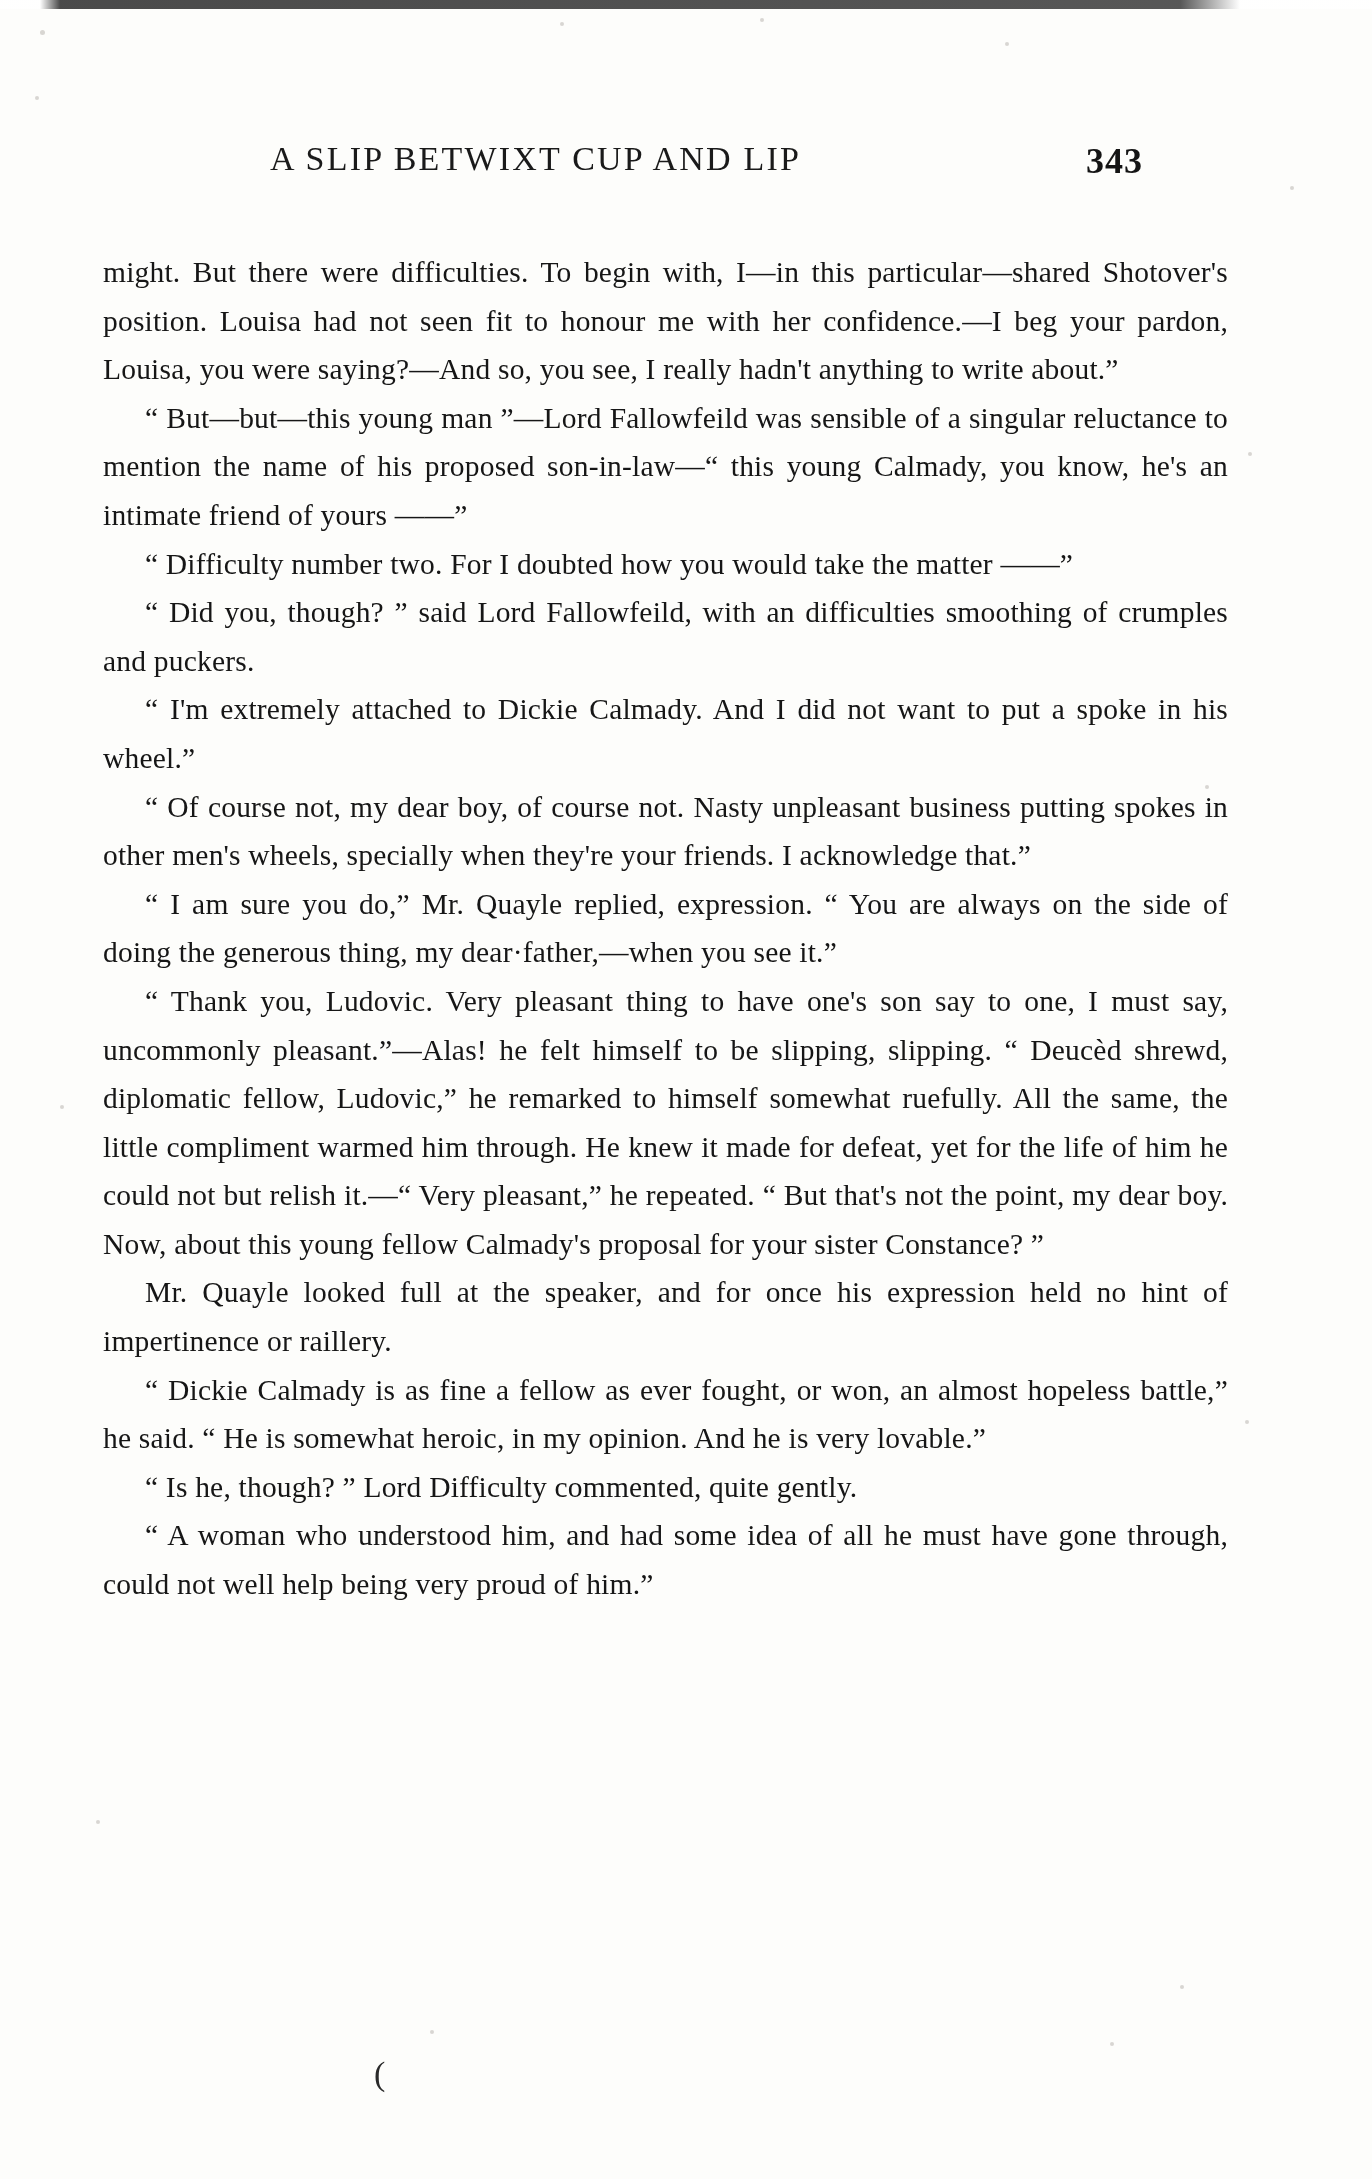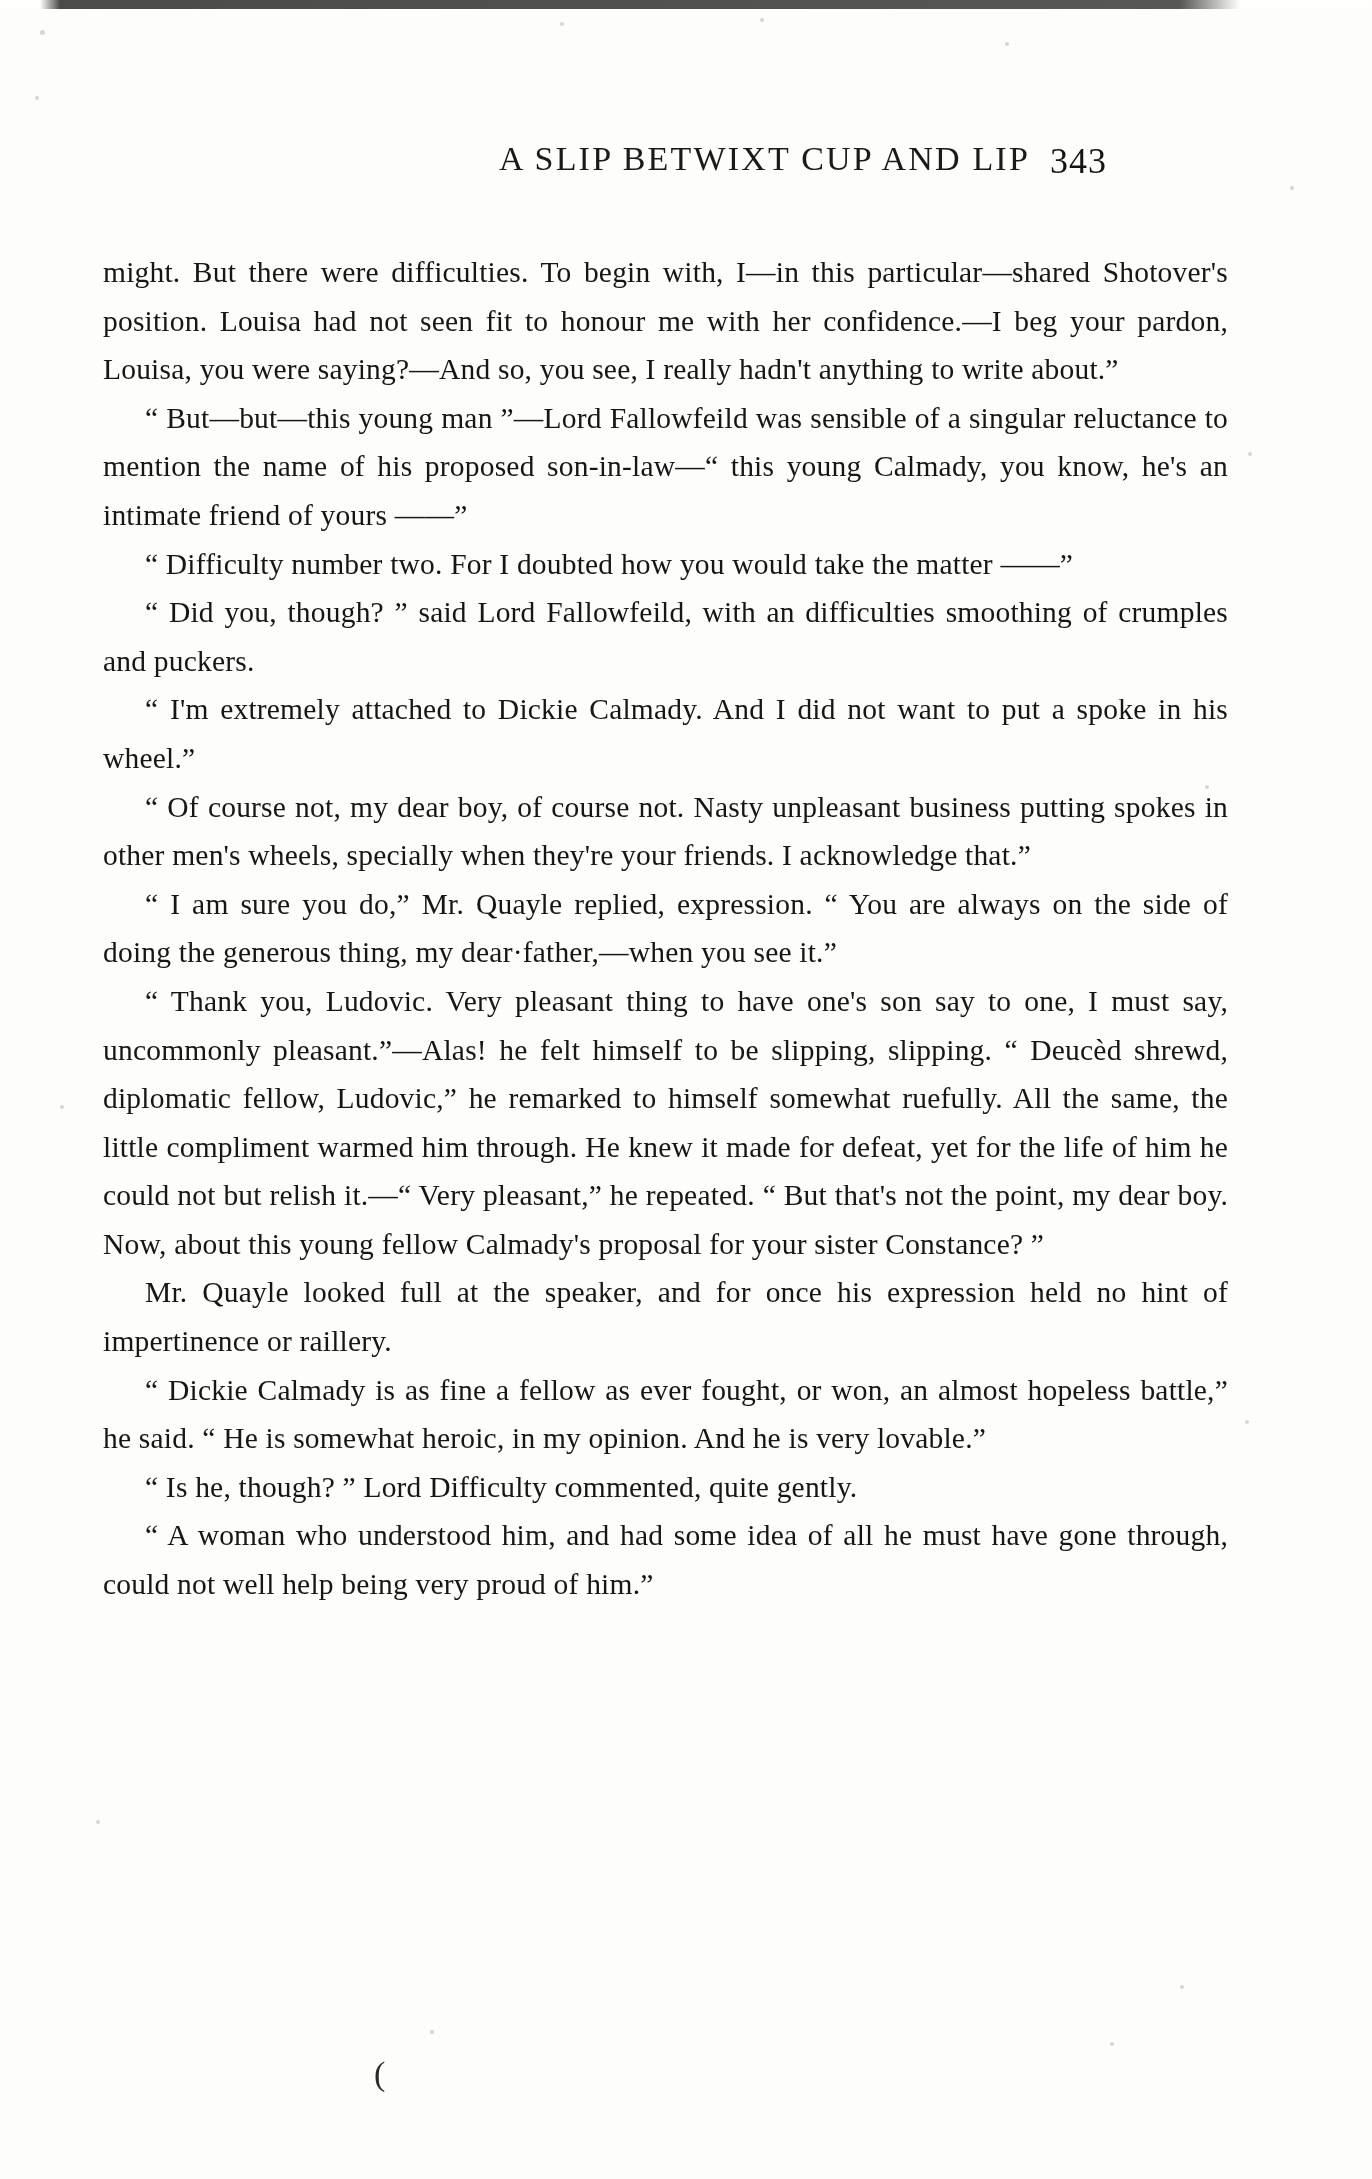--- a/index.html
+++ b/index.html
@@ -51,7 +51,7 @@
     left: 270px;
     top: 0;
     width: 760px;
-    text-align: right;
+    text-align: left;
     font-size: 34px;
     letter-spacing: 2.2px;
     font-weight: 400;

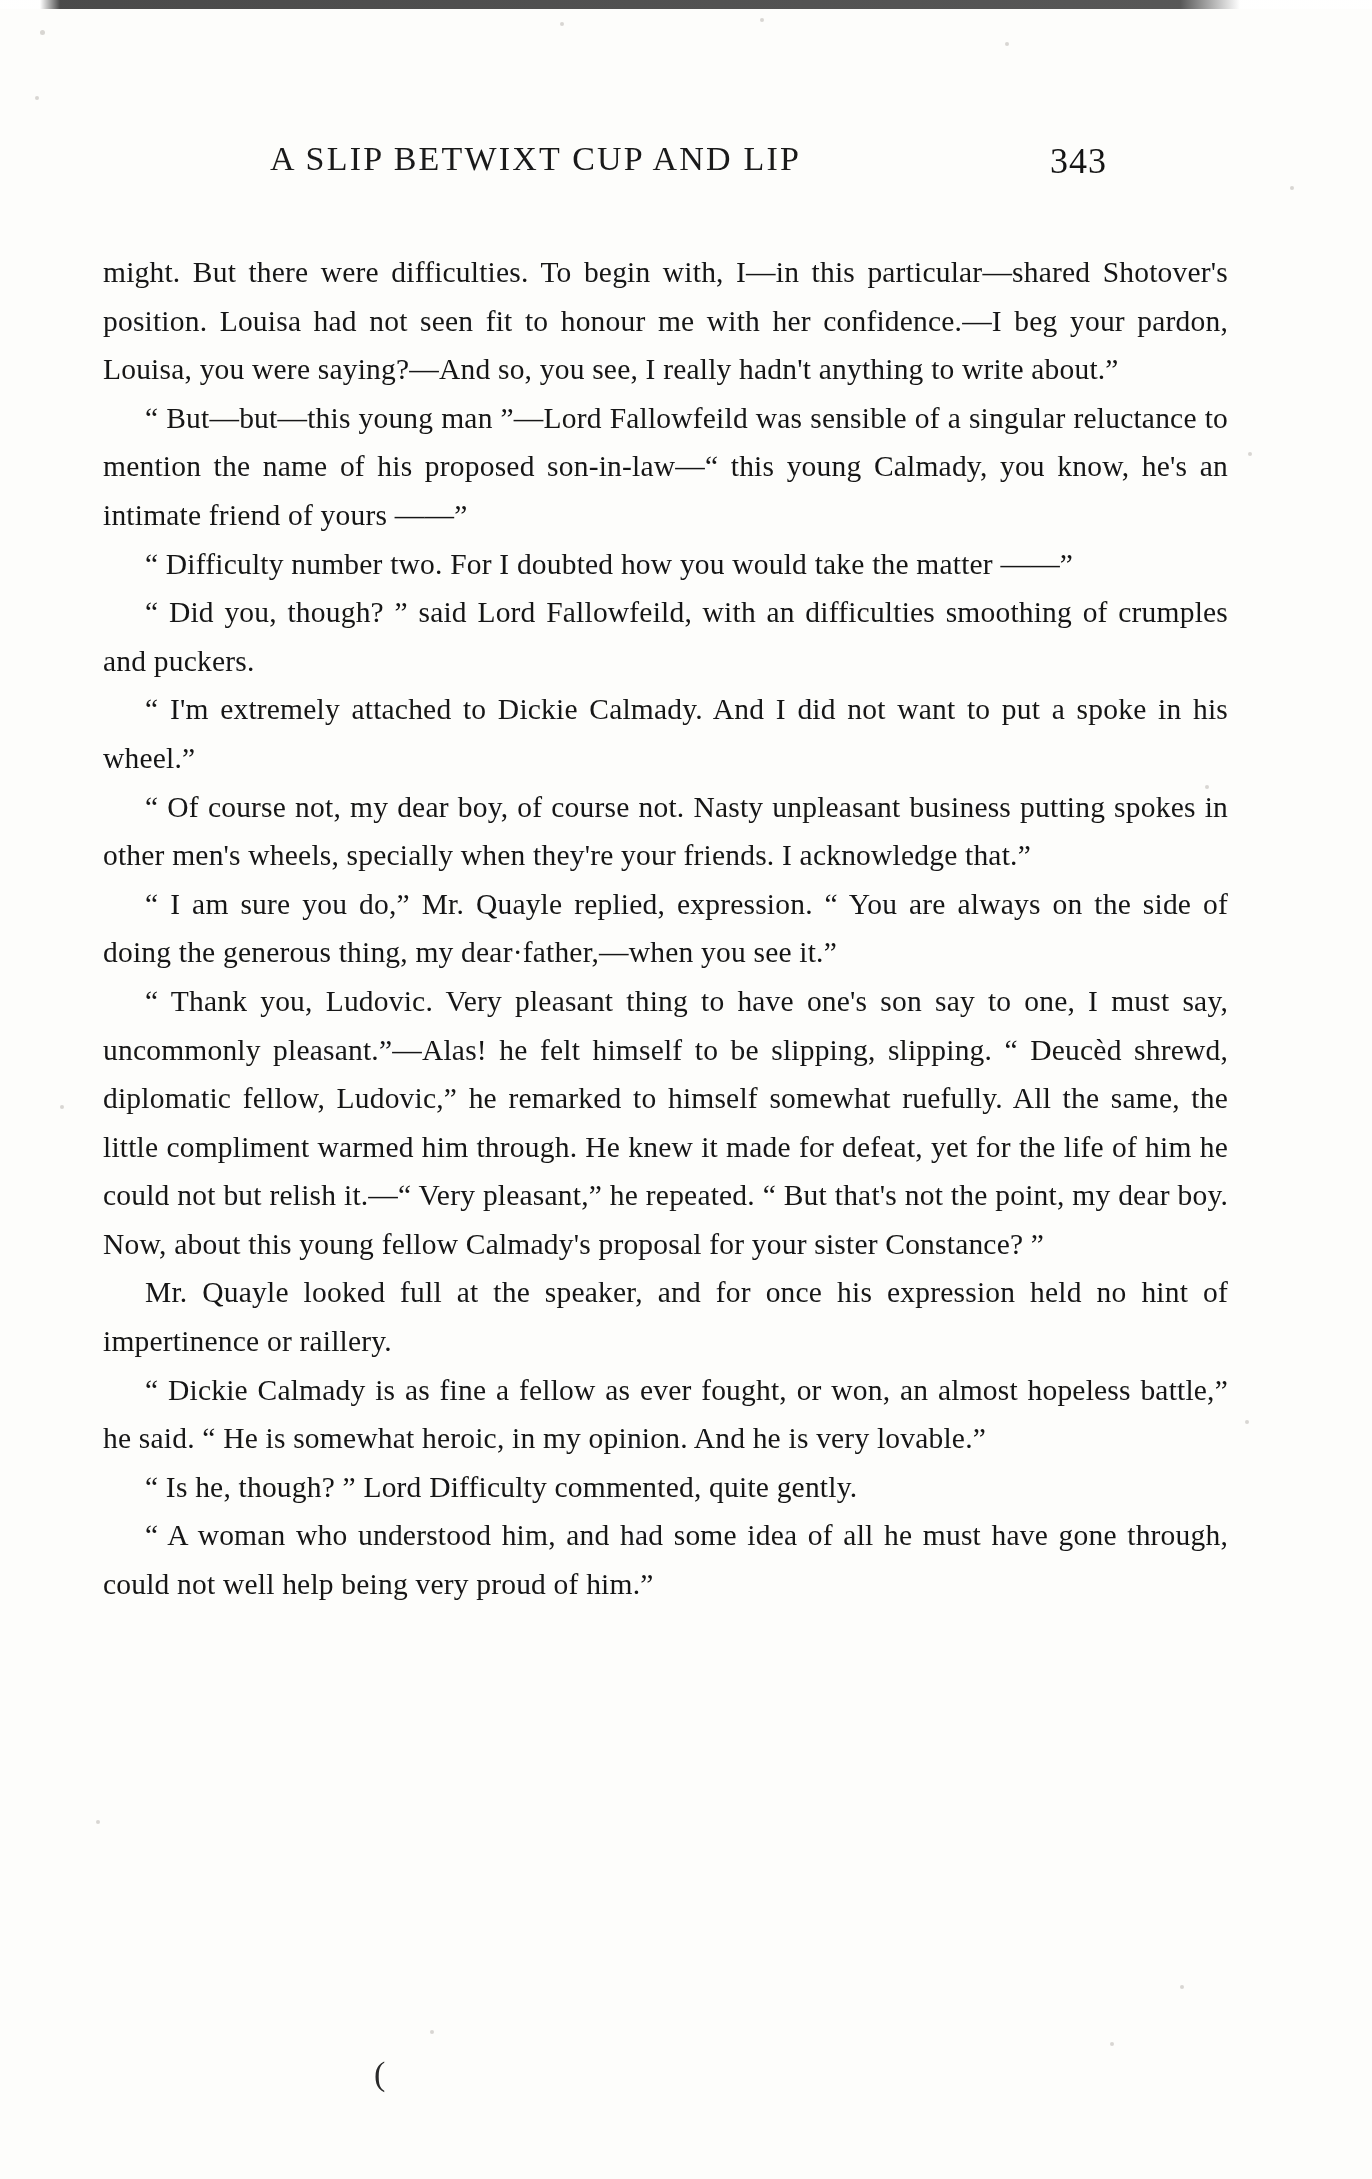--- a/index.html
+++ b/index.html
@@ -60,12 +60,12 @@
   }
   .folio {
     position: absolute;
-    left: 1050px;
+    left: 1086px;
     top: 0px;
     font-size: 36px;
     letter-spacing: 1px;
     color: #141414;
-    font-weight: 400;
+    font-weight: 700;
   }
   .body-text {
     position: absolute;

